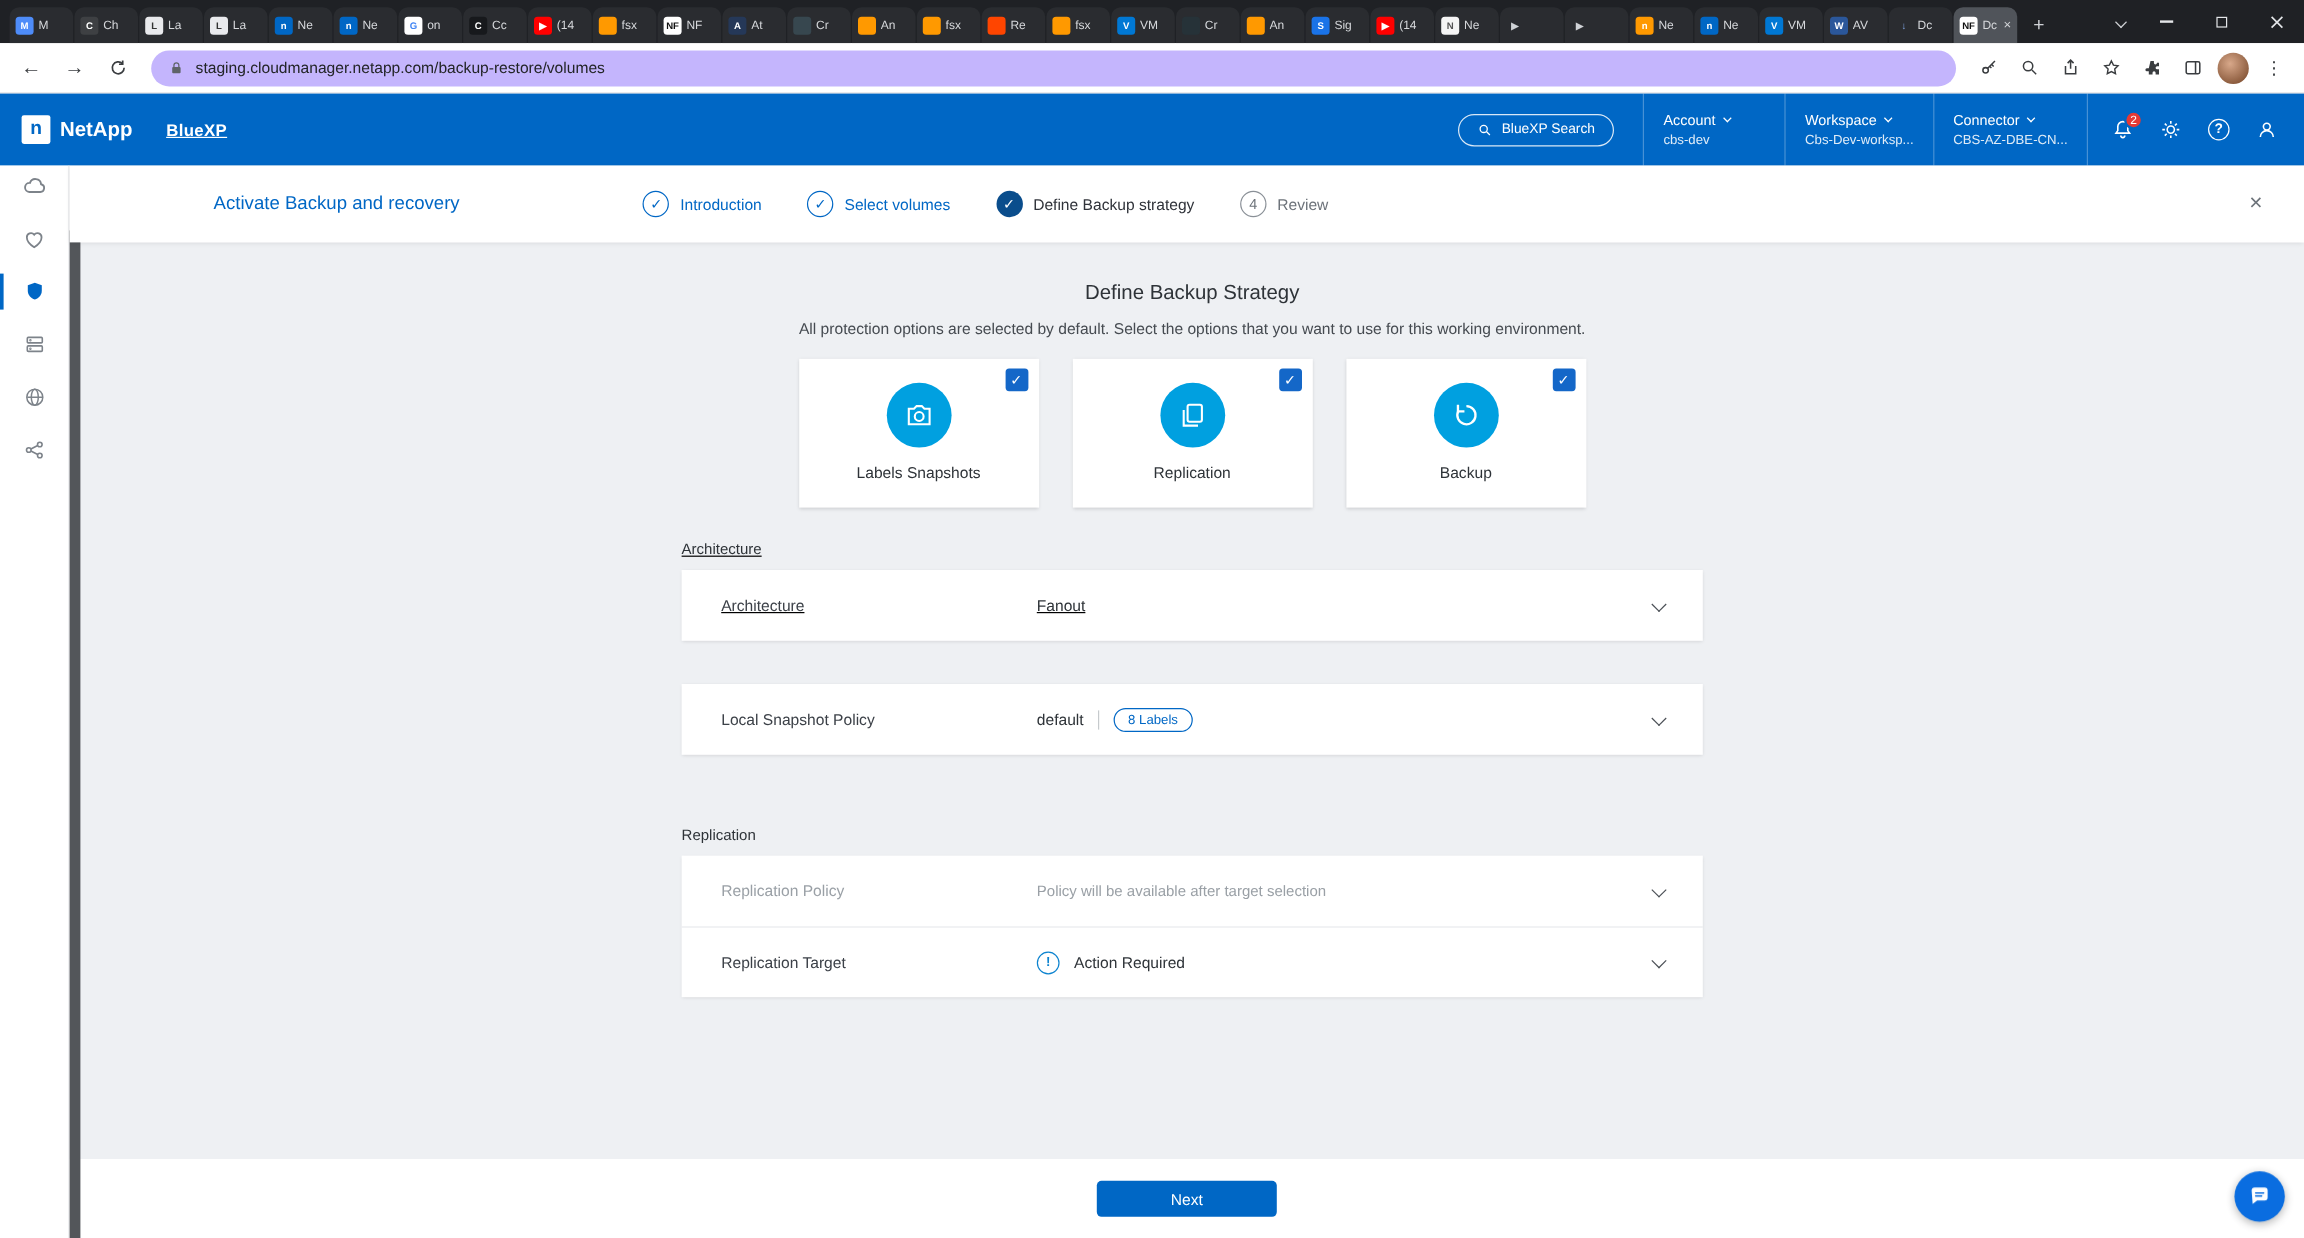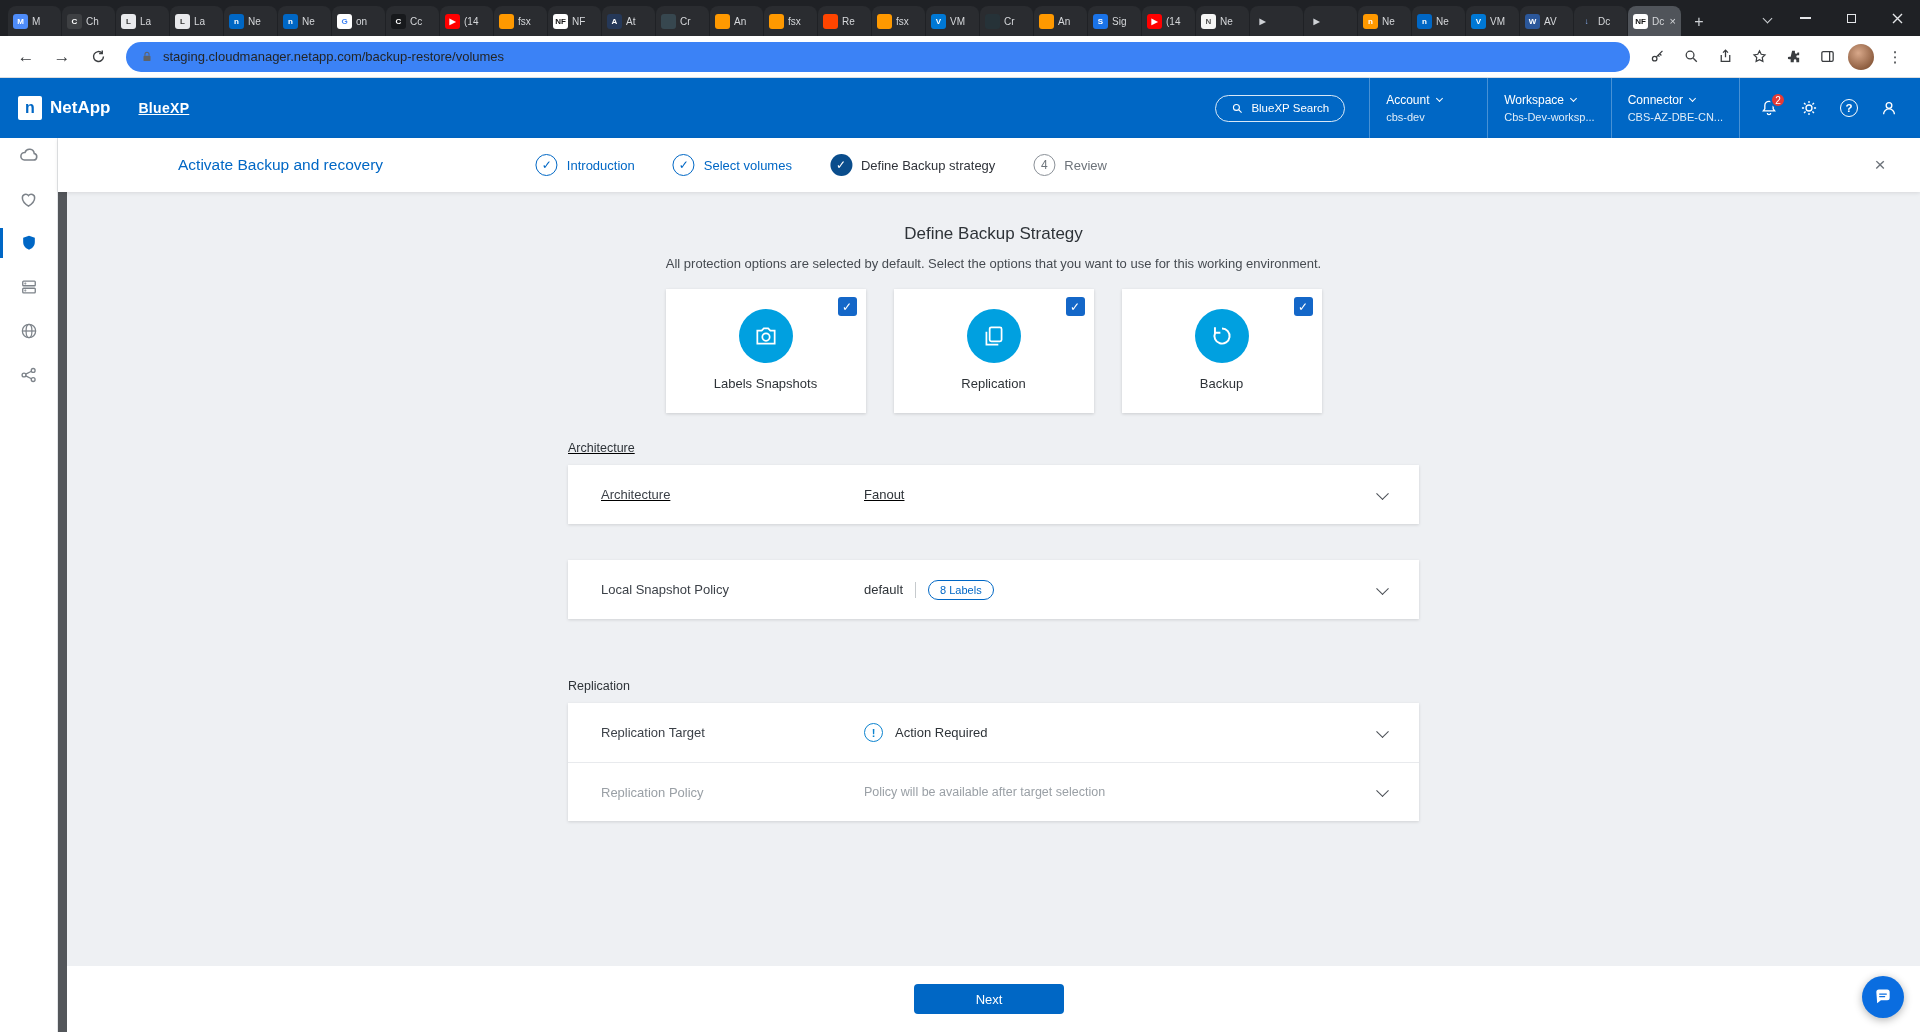--- a/index.html
+++ b/index.html
@@ -32,7 +32,7 @@
     gap: 4px; border-bottom: 1px solid #dcdde0; flex: none; }
   .nav-btn { width: 32px; height: 32px; display: flex; align-items: center; justify-content: center;
     color: #3a3d40; font-size: 17px; border-radius: 50%; }
-  .omnibox { flex: 1; height: 30px; background: #3b82f6; border-radius: 15px; display: flex;
+  .omnibox { flex: 1; height: 30px; background: #c4b5fd; border-radius: 15px; display: flex;
     align-items: center; padding: 0 14px; gap: 9px; margin: 0 8px; }
   .url { font-size: 13px; color: #232527; }
   .tb-icon { width: 30px; height: 30px; display: flex; align-items: center; justify-content: center; color: #3a3d40; font-size: 15px; }

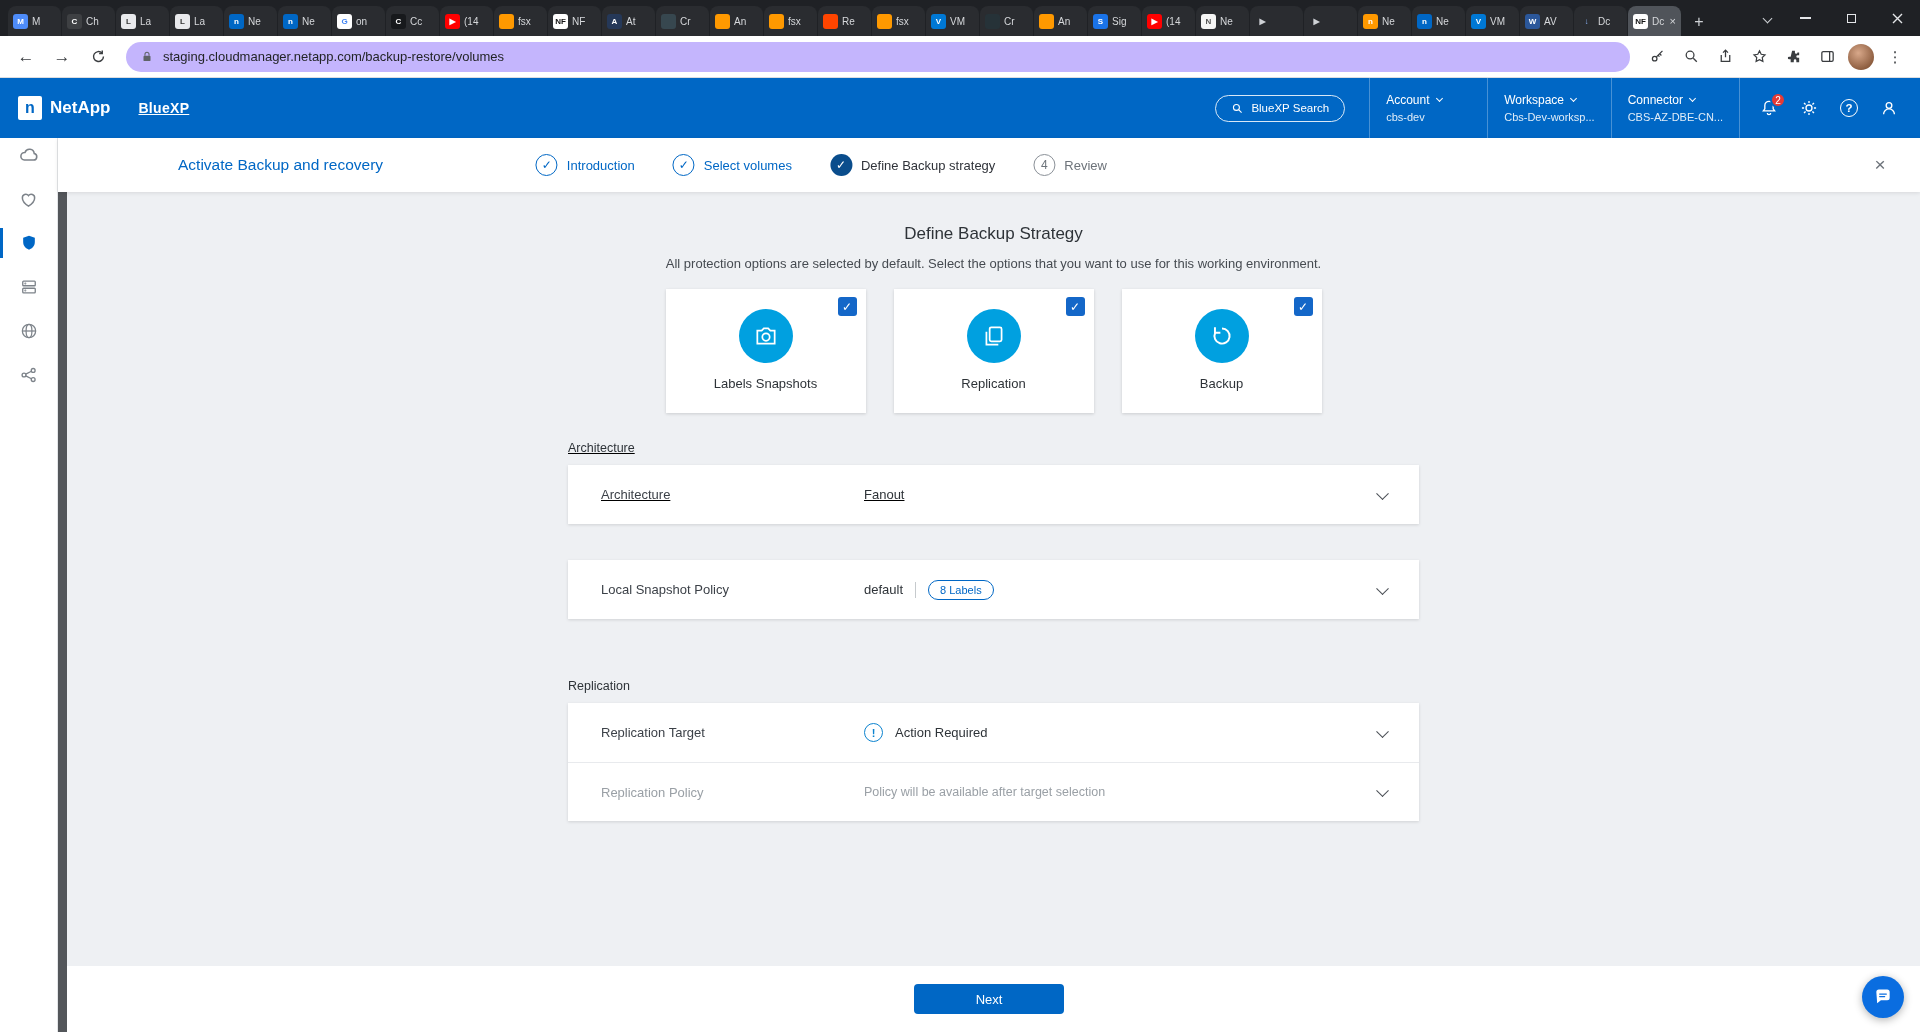--- a/index.html
+++ b/index.html
@@ -76,7 +76,7 @@
   .main { flex: 1; display: flex; flex-direction: column; position: relative; min-width: 0; }
   .drawer-edge { position: absolute; left: 0; top: 54px; bottom: 0; width: 9px; background: #53565a; z-index: 4; }
 
-  .wizard-header { height: 54px; background: #fff; display: flex; align-items: center; position: relative;
+  .wizard-header { height: 64px; background: #fff; display: flex; align-items: center; position: relative;
     box-shadow: 0 1px 4px rgba(0,0,0,.10); z-index: 5; flex: none; }
   .wizard-title { color: var(--brand, #0067C5); font-size: 15.5px; margin-left: 120px; }
   .stepper { position: absolute; left: 41%; transform: translateX(-50%); display: flex; gap: 38px; align-items: center; }

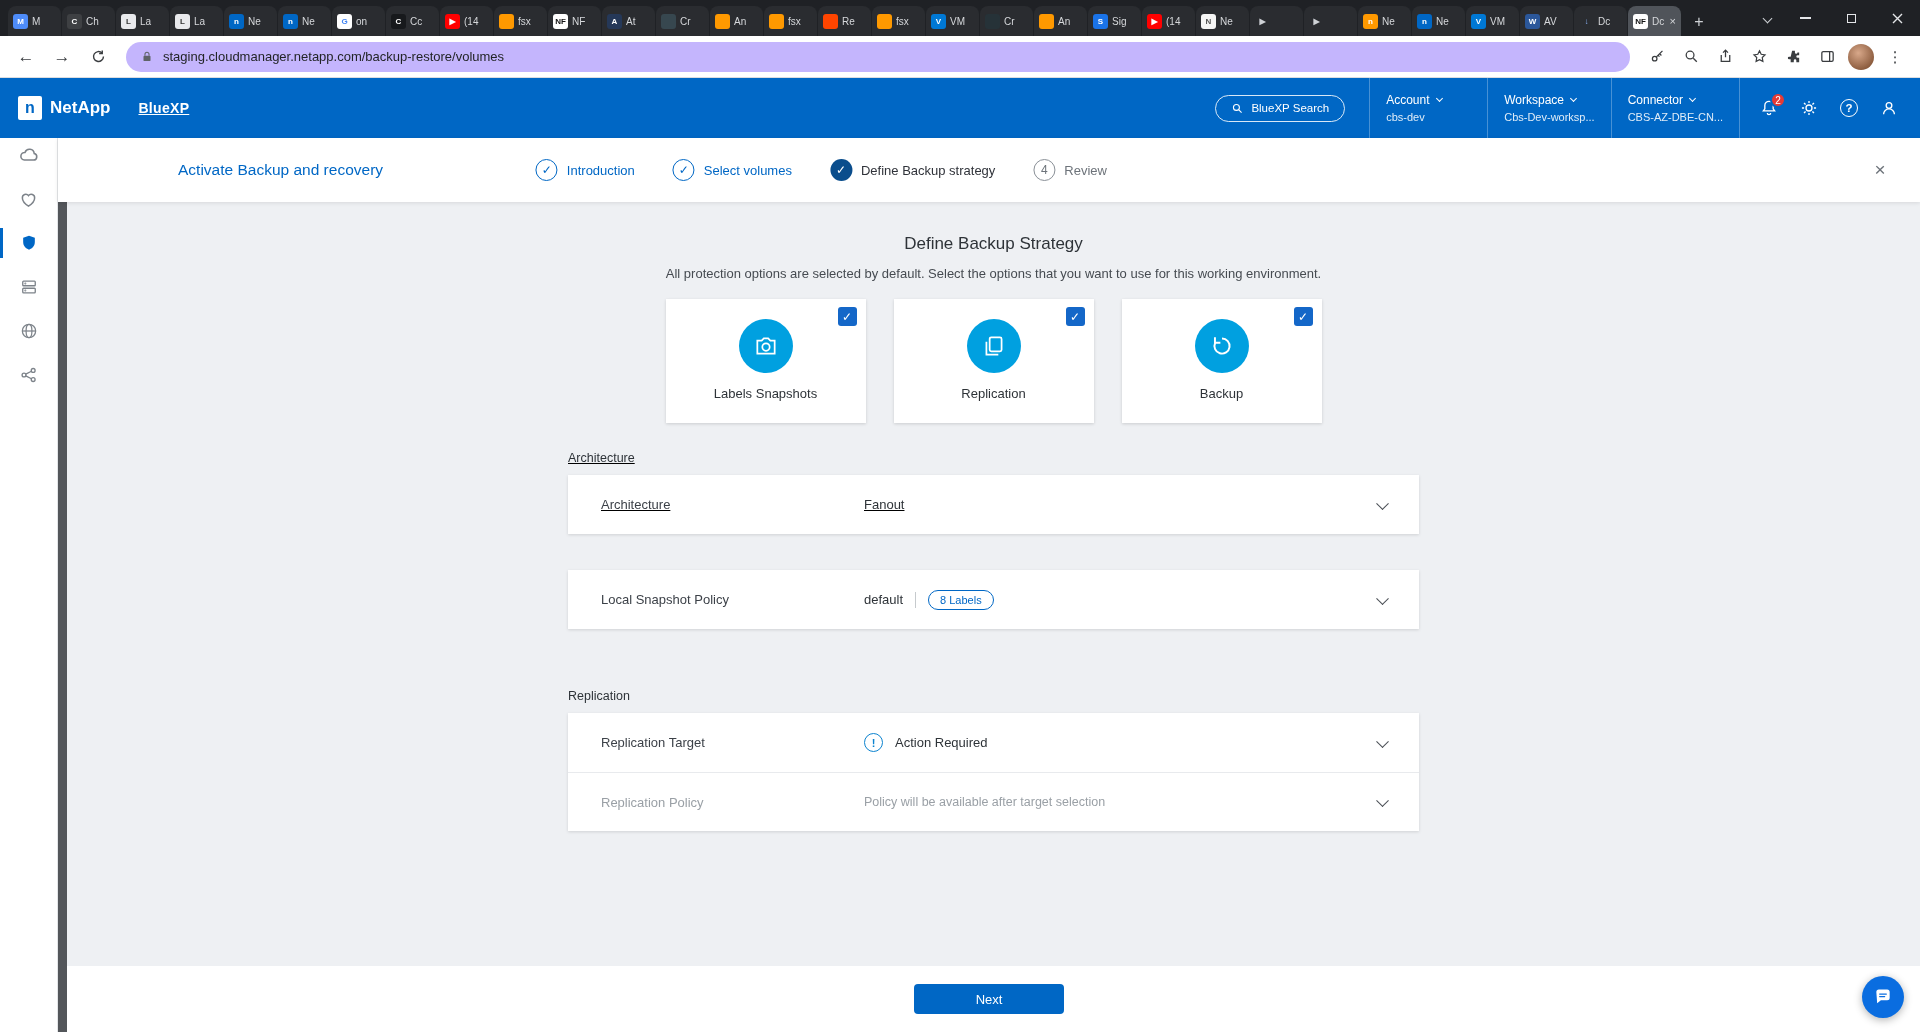--- a/index.html
+++ b/index.html
@@ -575,20 +575,20 @@
           <div class="sec sec-2">
     <div class="section-heading">Replication</div>
     <div class="section-card">
+              <div class="setting-row disabled">
+    <span class="row-label">Replication Policy</span>
+    <span class="row-value">
+
+      <span class="value-text">Policy will be available after target selection</span>
+
+    </span>
+    <span class="chevron"></span>
+  </div>
               <div class="setting-row">
     <span class="row-label">Replication Target</span>
     <span class="row-value">
       <span class="warn-icon">!</span>
       <span class="value-text">Action Required</span>
-
-    </span>
-    <span class="chevron"></span>
-  </div>
-              <div class="setting-row disabled">
-    <span class="row-label">Replication Policy</span>
-    <span class="row-value">
-
-      <span class="value-text">Policy will be available after target selection</span>
 
     </span>
     <span class="chevron"></span>

